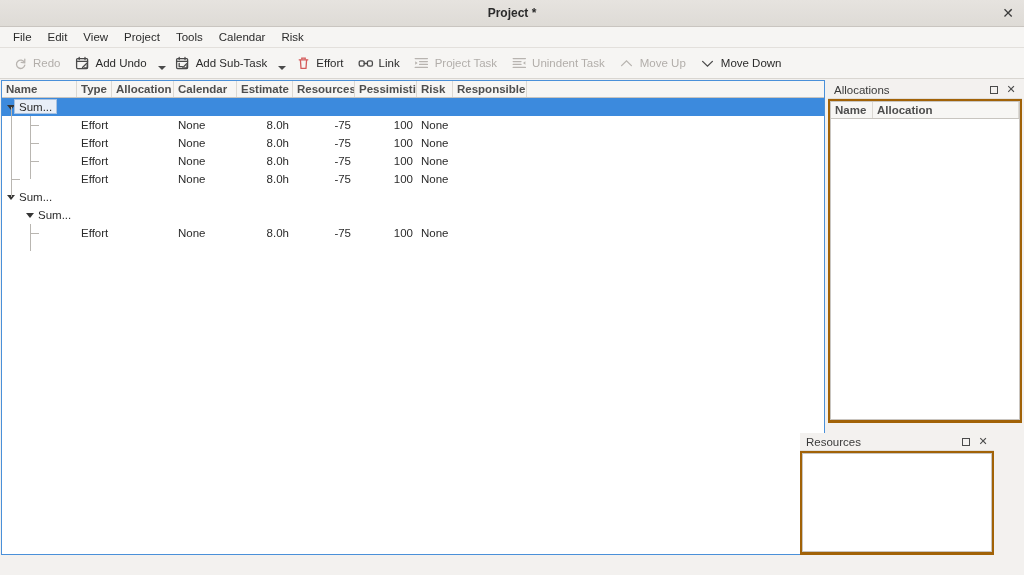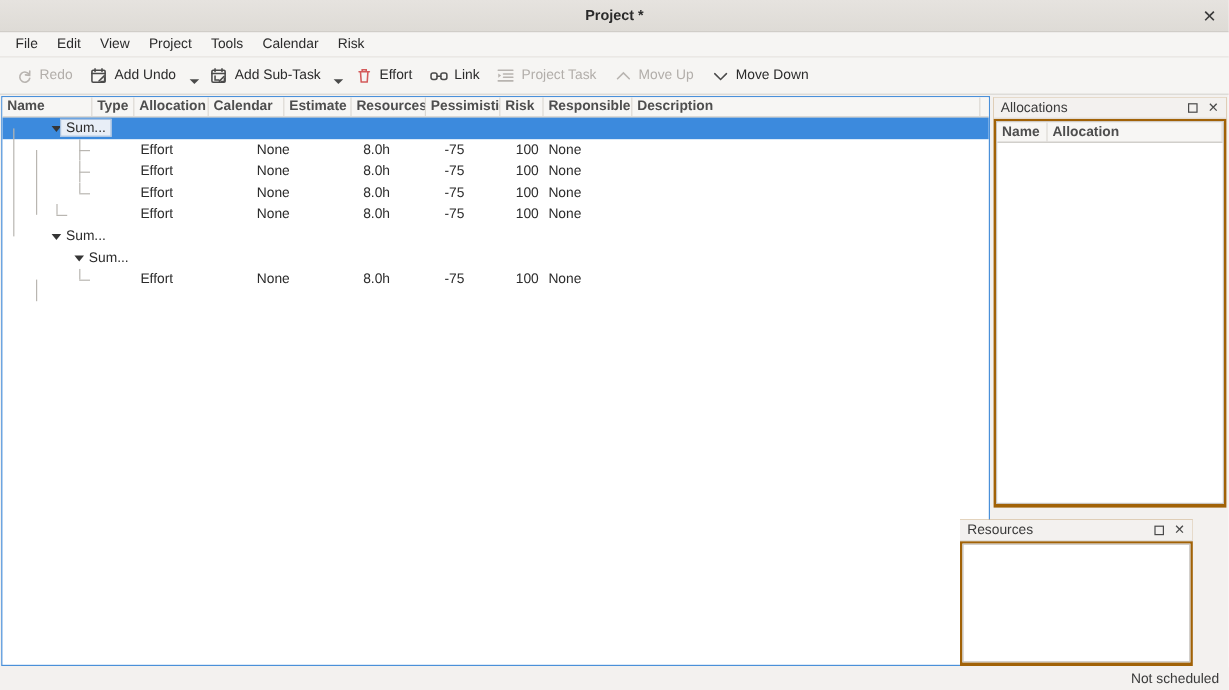--- a/index.html
+++ b/index.html
@@ -275,6 +275,15 @@
       <div class="tb-btn disabled">
         <span class="tb-icon">
           <svg width="15" height="15" viewBox="0 0 15 15">
+            <path d="M1.2 2.6 H13.4 M1.2 5.6 H9 M1.2 8.4 H9 M1.2 11.4 H13.4" stroke="#b8b4b0" stroke-width="1.3" fill="none" stroke-linecap="round"></path>
+            <path d="M13.4 5.2 L11 7 L13.4 8.8 Z" fill="#b8b4b0"></path>
+          </svg>
+        </span>
+        <span>Unindent Task</span>
+      </div>
+      <div class="tb-btn disabled">
+        <span class="tb-icon">
+          <svg width="15" height="15" viewBox="0 0 15 15">
             <path d="M2.6 9.6 L7.5 4.8 L12.4 9.6" stroke="#b8b4b0" stroke-width="1.3" fill="none" stroke-linecap="round"></path>
           </svg>
         </span>

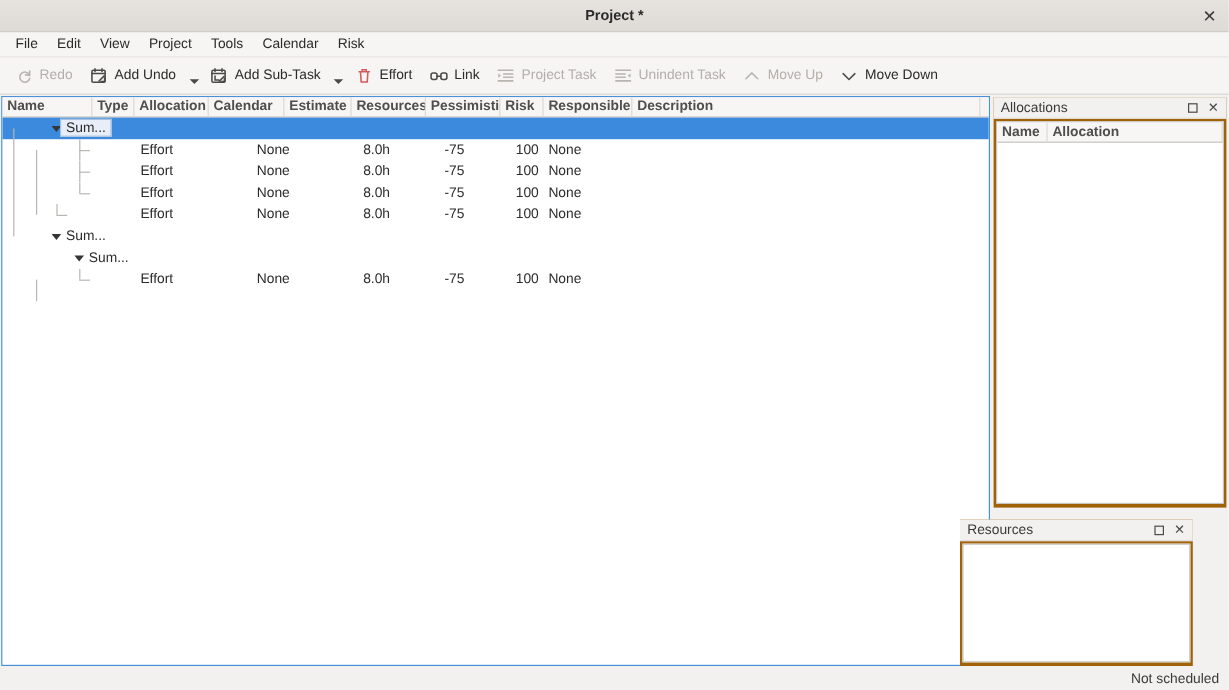--- a/index.html
+++ b/index.html
@@ -310,7 +310,6 @@
         <div class="th r" style="width: 62px; flex: 0 0 62px;">Pessimistic</div>
         <div class="th" style="width: 36px; flex: 0 0 36px;">Risk</div>
         <div class="th" style="width: 74px; flex: 0 0 74px;">Responsible</div>
-        <div class="th" style="width: 290px; flex: 0 0 290px;">Description</div>
       </div>
     <div class="tbody" id="task-tbody">
         <div class="trow selected">

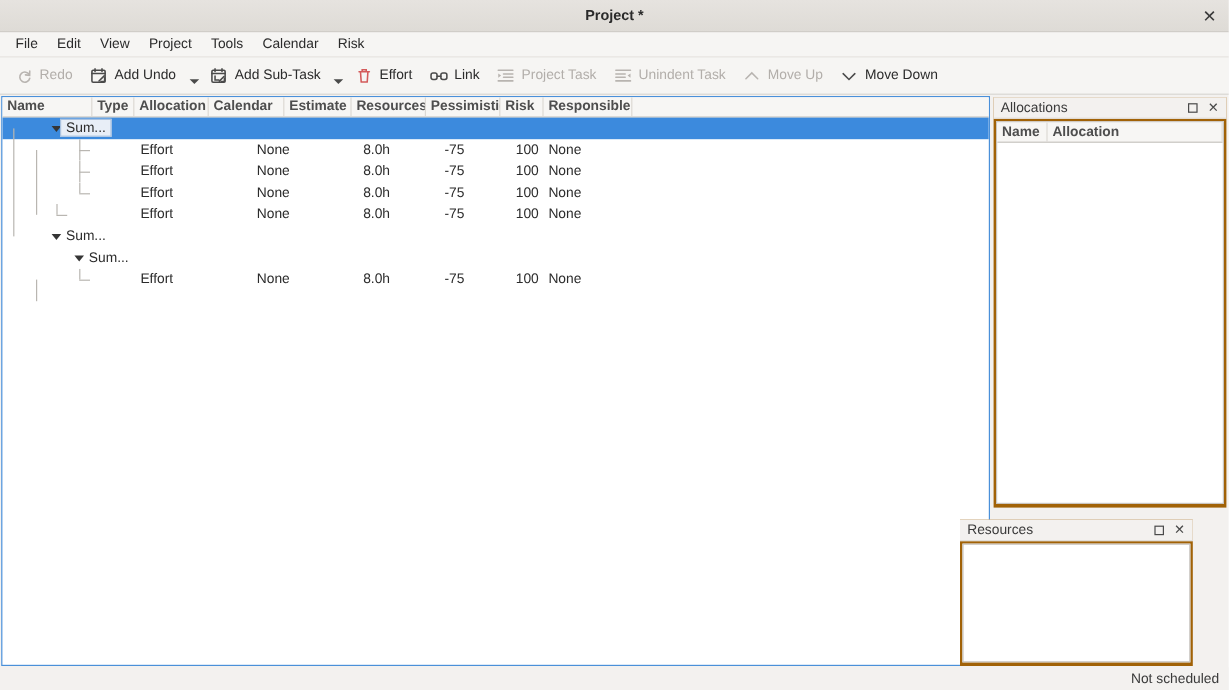--- a/index.html
+++ b/index.html
@@ -109,7 +109,6 @@
   .trow {
     display: flex; height: 18px; align-items: stretch;
     box-sizing: border-box;
-    padding-left: 36px;
   }
   .trow.selected { background: #3c8add; }
   .td {

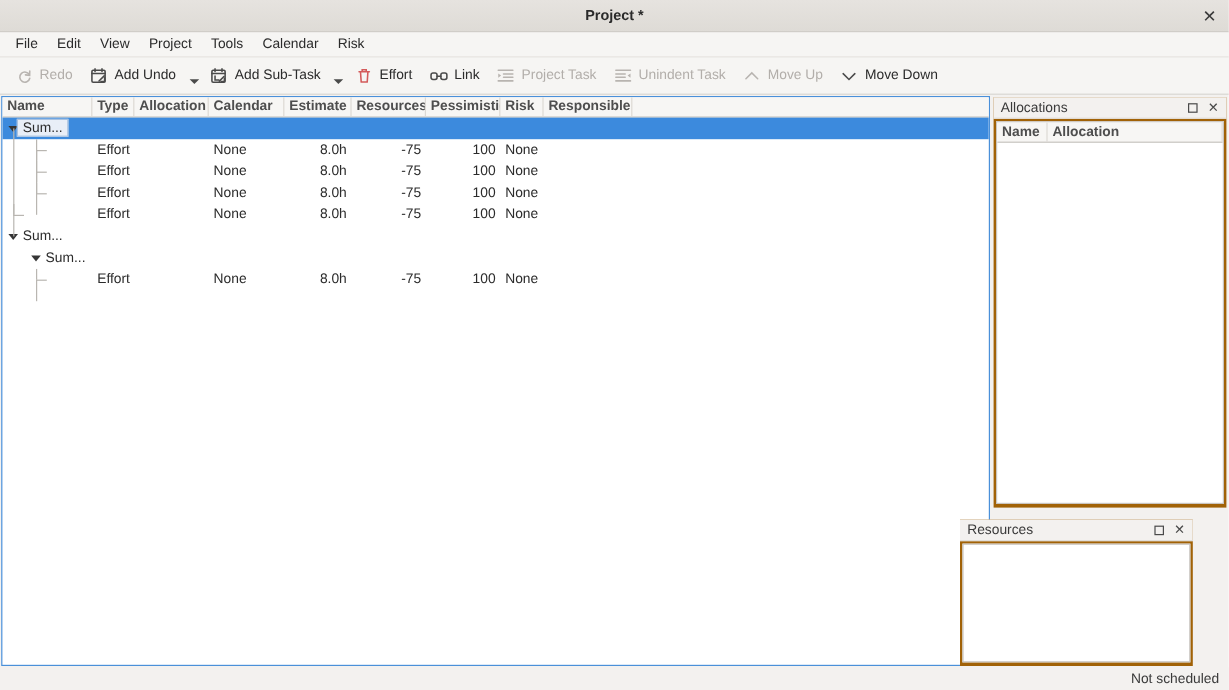--- a/index.html
+++ b/index.html
@@ -481,9 +481,6 @@
     <div class="dock-body"></div>
   </div>
 
-  <div class="statusbar">
-    <span>Not scheduled</span>
-  </div>
 
 </div>
 

